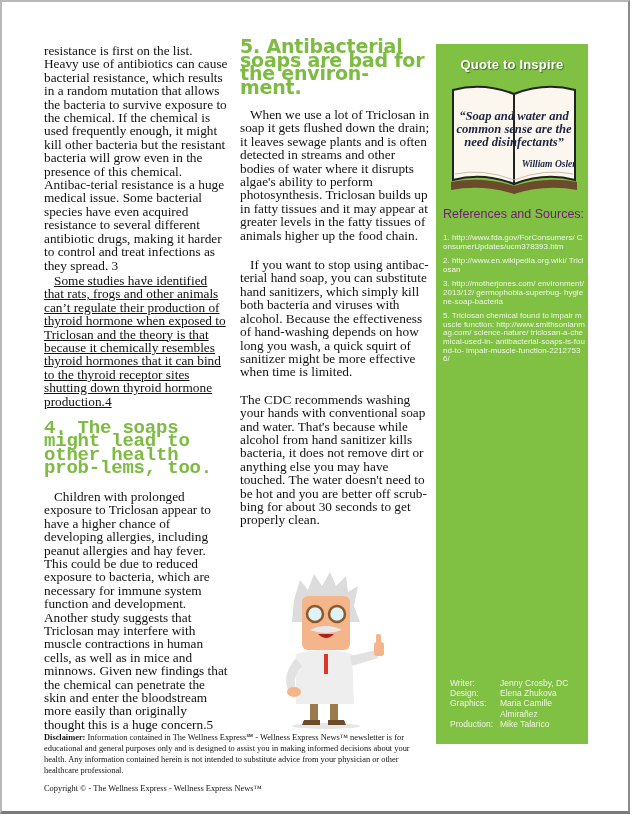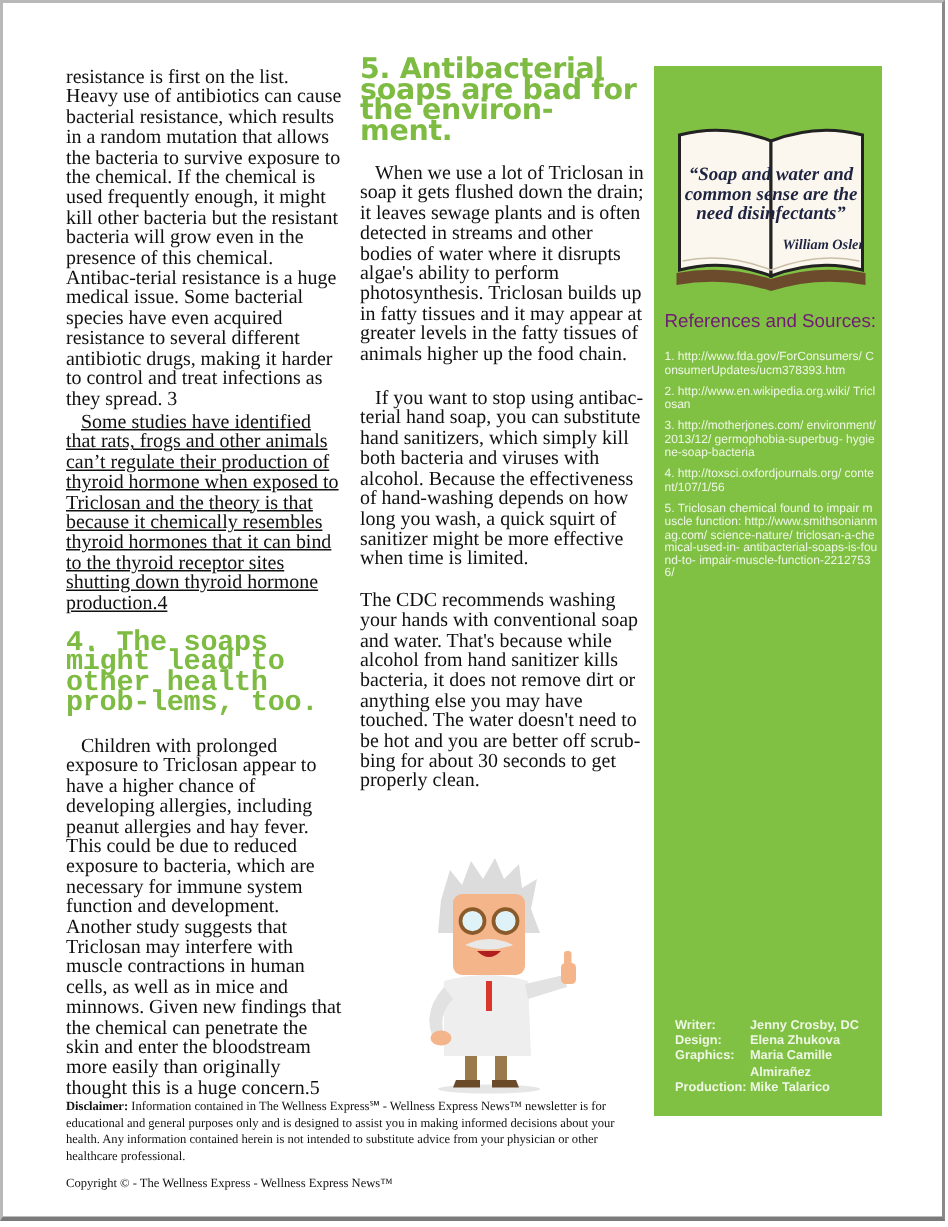--- a/index.html
+++ b/index.html
@@ -99,6 +99,7 @@
 </svg>
 
 <div class="sidebar">
+  <div class="quote-title">Quote to Inspire</div>
   <svg class="book" viewBox="0 0 134 112">
     <path d="M4 98 Q36 92 67 102 Q98 92 130 98 L130 106 Q98 100 67 110 Q36 100 4 106 Z" fill="#6b4b2b"></path>
     <path d="M6 6 Q36 -2 67 10 L67 100 Q36 88 6 96 Z" fill="#fbf7ee" stroke="#222" stroke-width="2"></path>

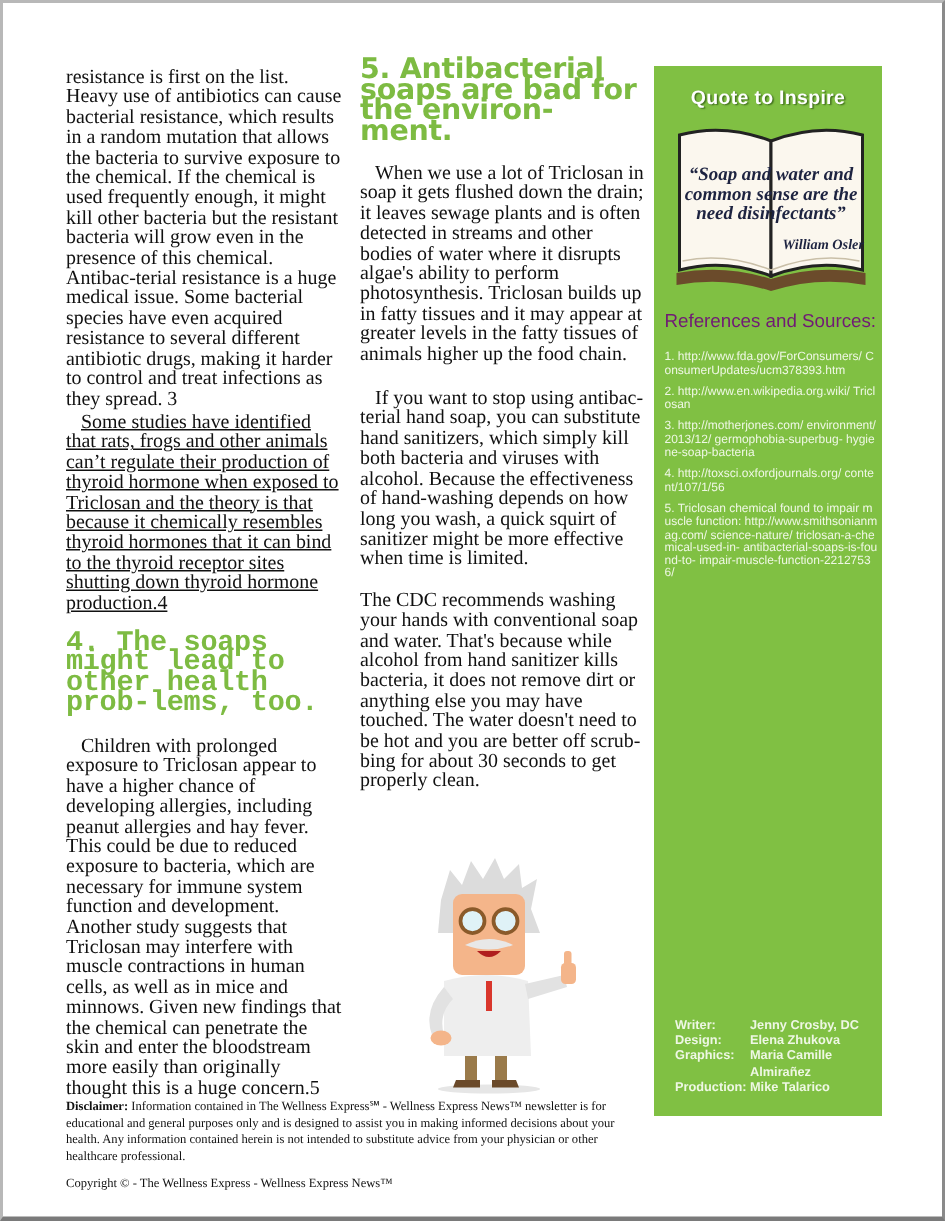--- a/index.html
+++ b/index.html
@@ -114,7 +114,6 @@
     <p class="ref">1. http://www.fda.gov/ForConsumers/ ConsumerUpdates/ucm378393.htm</p>
     <p class="ref">2. http://www.en.wikipedia.org.wiki/ Triclosan</p>
     <p class="ref">3. http://motherjones.com/ environment/2013/12/ germophobia-superbug- hygiene-soap-bacteria</p>
-    <p class="ref">4. http://toxsci.oxfordjournals.org/ content/107/1/56</p>
     <p class="ref">5. Triclosan chemical found to impair muscle function: http://www.smithsonianmag.com/ science-nature/ triclosan-a-chemical-used-in- antibacterial-soaps-is-found-to- impair-muscle-function-22127536/</p>
   </div>
 

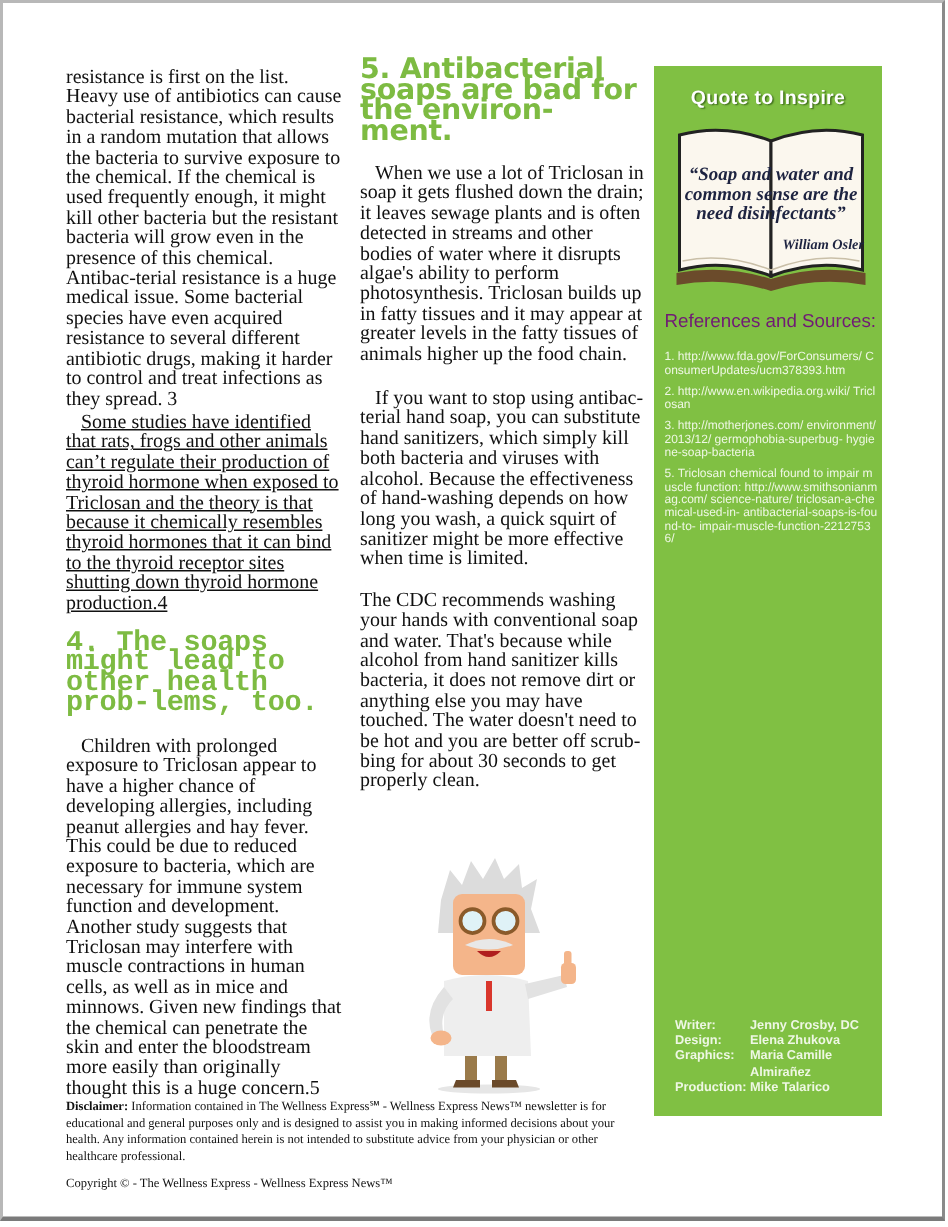--- a/index.html
+++ b/index.html
@@ -50,7 +50,7 @@
   .refs { position:absolute; left:7px; top:190px; width:142px; font-size:8px; line-height:8.6px; color:#eef7e4; }
   .refs .ref { margin:0 0 6px 0; word-break:break-all; }
   .credits { position:absolute; left:14px; top:634px; width:136px; font-size:8.5px; line-height:10.2px; color:#eef7e4; }
-  .credit-row { display:flex;font-weight:bold; }
+  .credit-row { display:flex; }
   .credit-role { width:50px; flex:none; }
   .credit-name { flex:1; }
   .footer { position:absolute; left:44px; top:732px; width:376px; font-size:8.4px; line-height:11px; }

